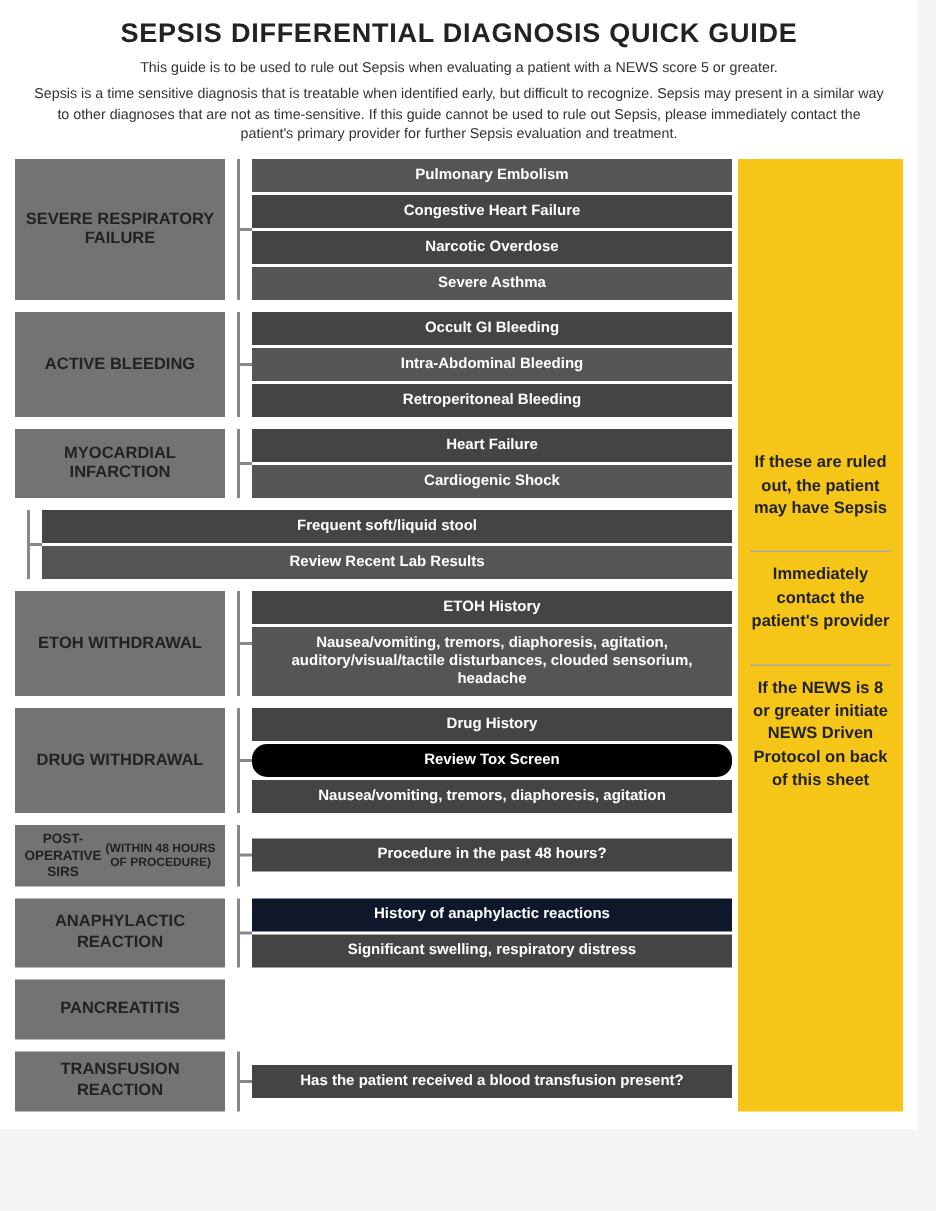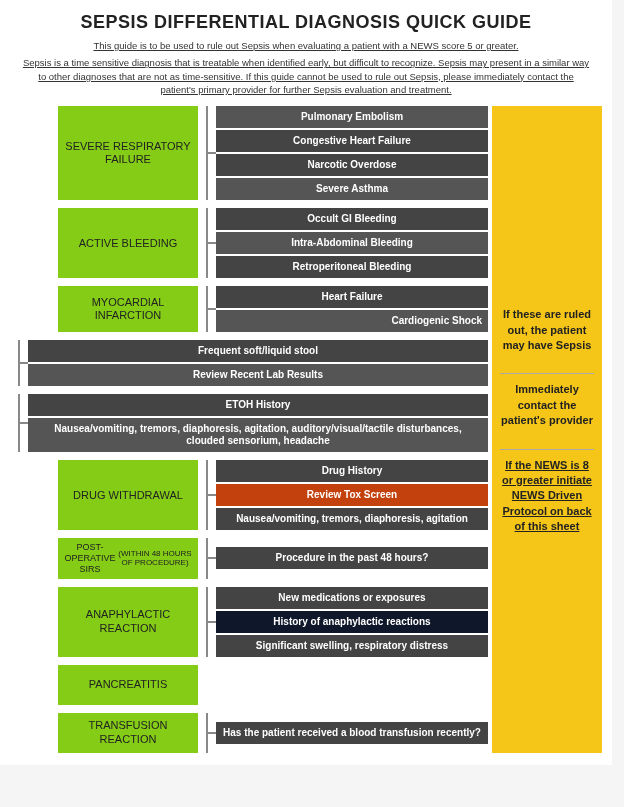--- a/index.html
+++ b/index.html
@@ -29,7 +29,6 @@
       line-height: 1.4;
       margin-bottom: 10px;
       padding: 0 10px;
-      text-decoration: underline;
     }
     .content-area {
       display: flex;

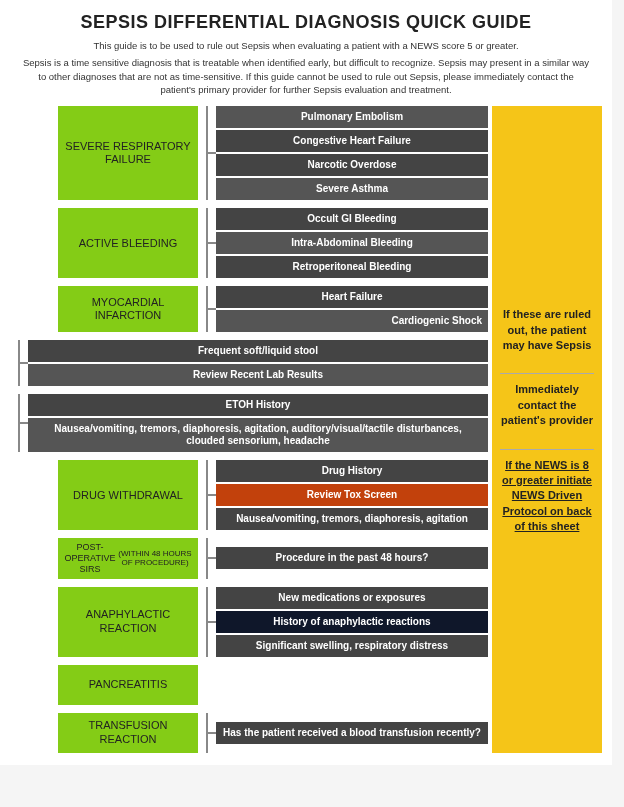--- a/index.html
+++ b/index.html
@@ -64,17 +64,16 @@
     .label-cell {
       width: 140px;
       min-width: 140px;
-      background: #84cc16;
+      background: #737373;
       display: flex;
       align-items: center;
       justify-content: center;
       text-align: center;
       font-size: 11px;
-      font-weight: normal;
+      font-weight: bold;
       color: #222;
       padding: 4px 5px;
       line-height: 1.2;
-      margin-left: 48px;
     }
     .label-cell.small-text {
       font-size: 9px;

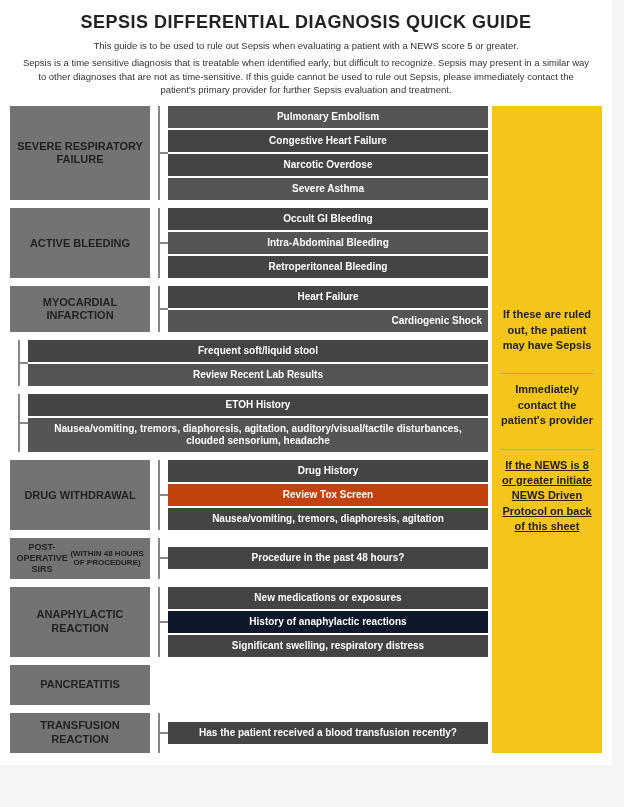--- a/index.html
+++ b/index.html
@@ -155,7 +155,7 @@
           </div>
           <div class="conditions-col">
             <div class="condition-item">Heart Failure</div>
-            <div class="condition-item" style="background: rgb(85, 85, 85); text-align: right;">Cardiogenic Shock</div>
+            <div class="condition-item" style="background: rgb(85, 85, 85);">Cardiogenic Shock</div>
           </div>
         </div>
         <div style="height: 2px;"></div>

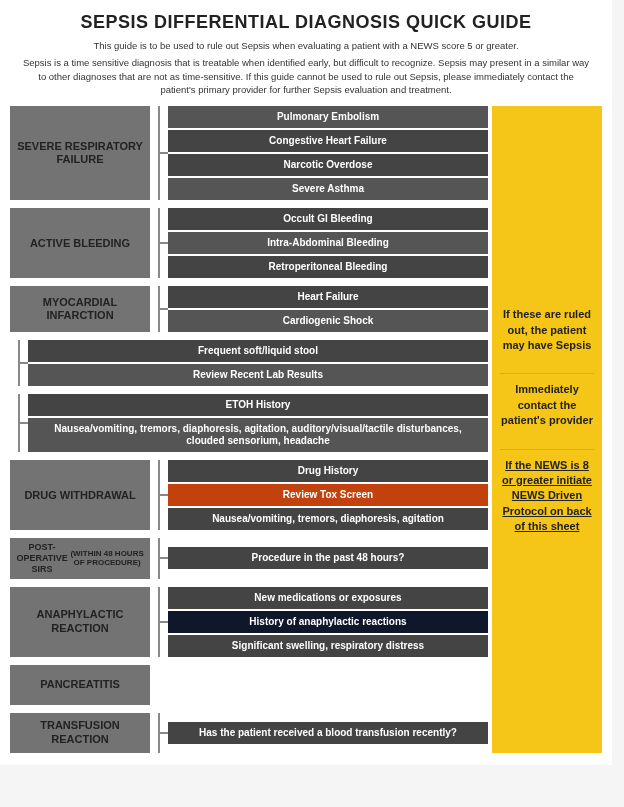--- a/index.html
+++ b/index.html
@@ -171,6 +171,7 @@
         </div>
         <div style="height: 2px;"></div>
         <div class="row">
+          <div class="label-cell">ETOH WITHDRAWAL</div>
           <div style="width: 18px; min-width: 18px; position: relative;">
             <div style="position: absolute; left: 50%; top: 0px; bottom: 0px; width: 2px; background: rgb(136, 136, 136); transform: translateX(-50%);"></div>
             <div style="position: absolute; left: 50%; top: 50%; width: 9px; height: 2px; background: rgb(136, 136, 136); transform: translateY(-50%);"></div>

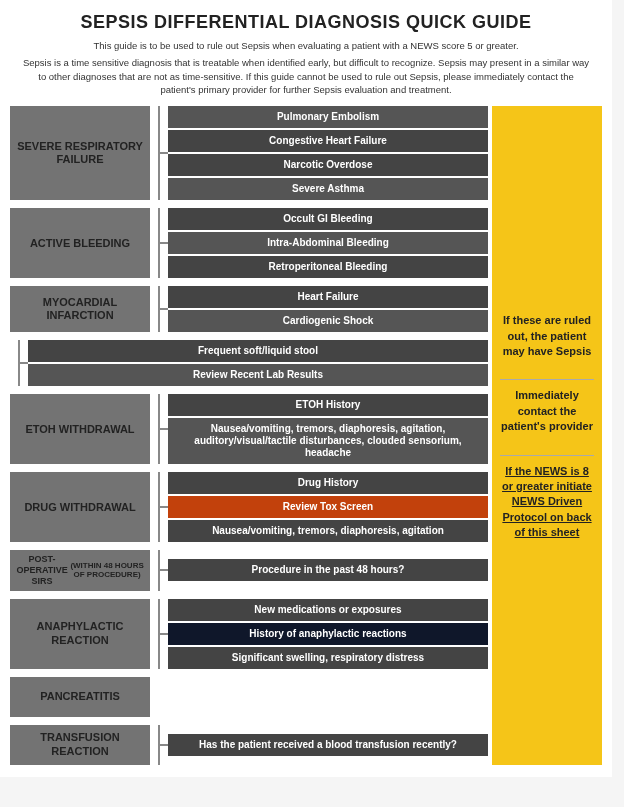--- a/index.html
+++ b/index.html
@@ -99,7 +99,6 @@
     }
     .right-text-block:last-child {
       margin-bottom: 17px;
-      text-decoration: underline;
     }
     .divider-line {
       width: 100%;

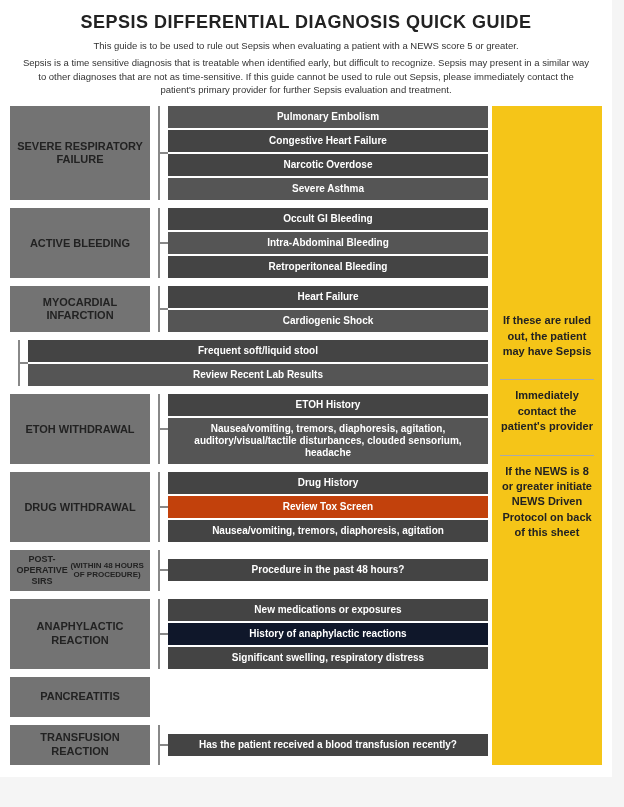--- a/index.html
+++ b/index.html
@@ -189,7 +189,7 @@
           </div>
           <div class="conditions-col">
             <div class="condition-item">Drug History</div>
-            <div class="condition-item" style="background: #c2410c;">Review Tox Screen</div>
+            <div class="condition-item" style="background: #000000; border-radius: 10px;">Review Tox Screen</div>
             <div class="condition-item">Nausea/vomiting, tremors, diaphoresis, agitation</div>
           </div>
         </div>

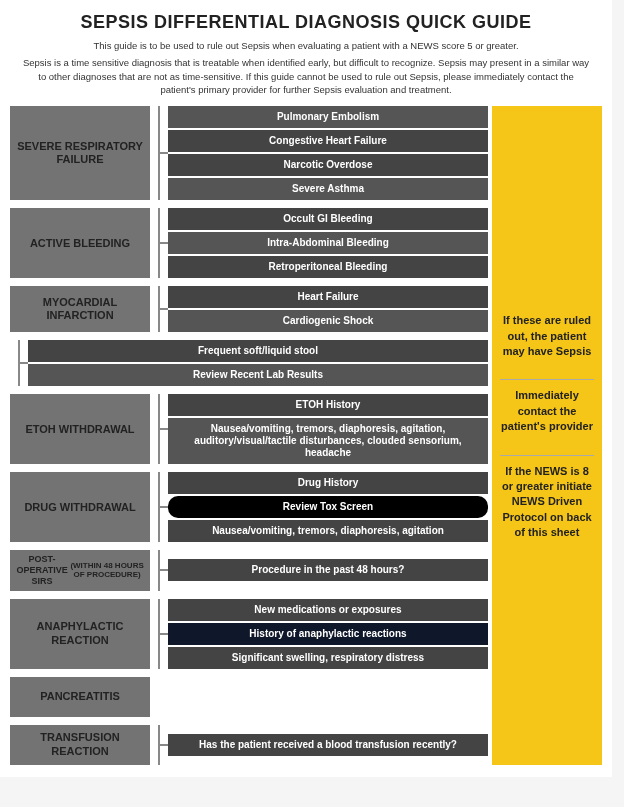--- a/index.html
+++ b/index.html
@@ -215,7 +215,6 @@
             <div style="position: absolute; left: 50%; top: 50%; width: 9px; height: 2px; background: rgb(136, 136, 136); transform: translateY(-50%);"></div>
           </div>
           <div class="conditions-col">
-            <div class="condition-item">New medications or exposures</div>
             <div class="condition-item" style="background: #0f172a;">History of anaphylactic reactions</div>
             <div class="condition-item">Significant swelling, respiratory distress</div>
           </div>

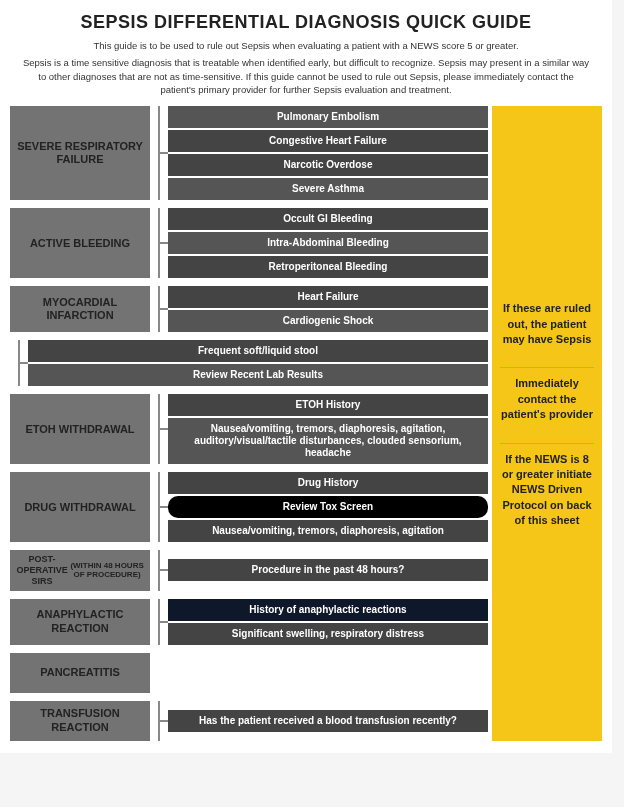--- a/index.html
+++ b/index.html
@@ -231,7 +231,7 @@
             <div style="position: absolute; left: 50%; top: 50%; width: 9px; height: 2px; background: rgb(136, 136, 136); transform: translateY(-50%);"></div>
           </div>
           <div class="conditions-col">
-            <div class="condition-item">Has the patient received a blood transfusion recently?</div>
+            <div class="condition-item">Has the patient received a blood transfusion present?</div>
           </div>
         </div>
       </div>

